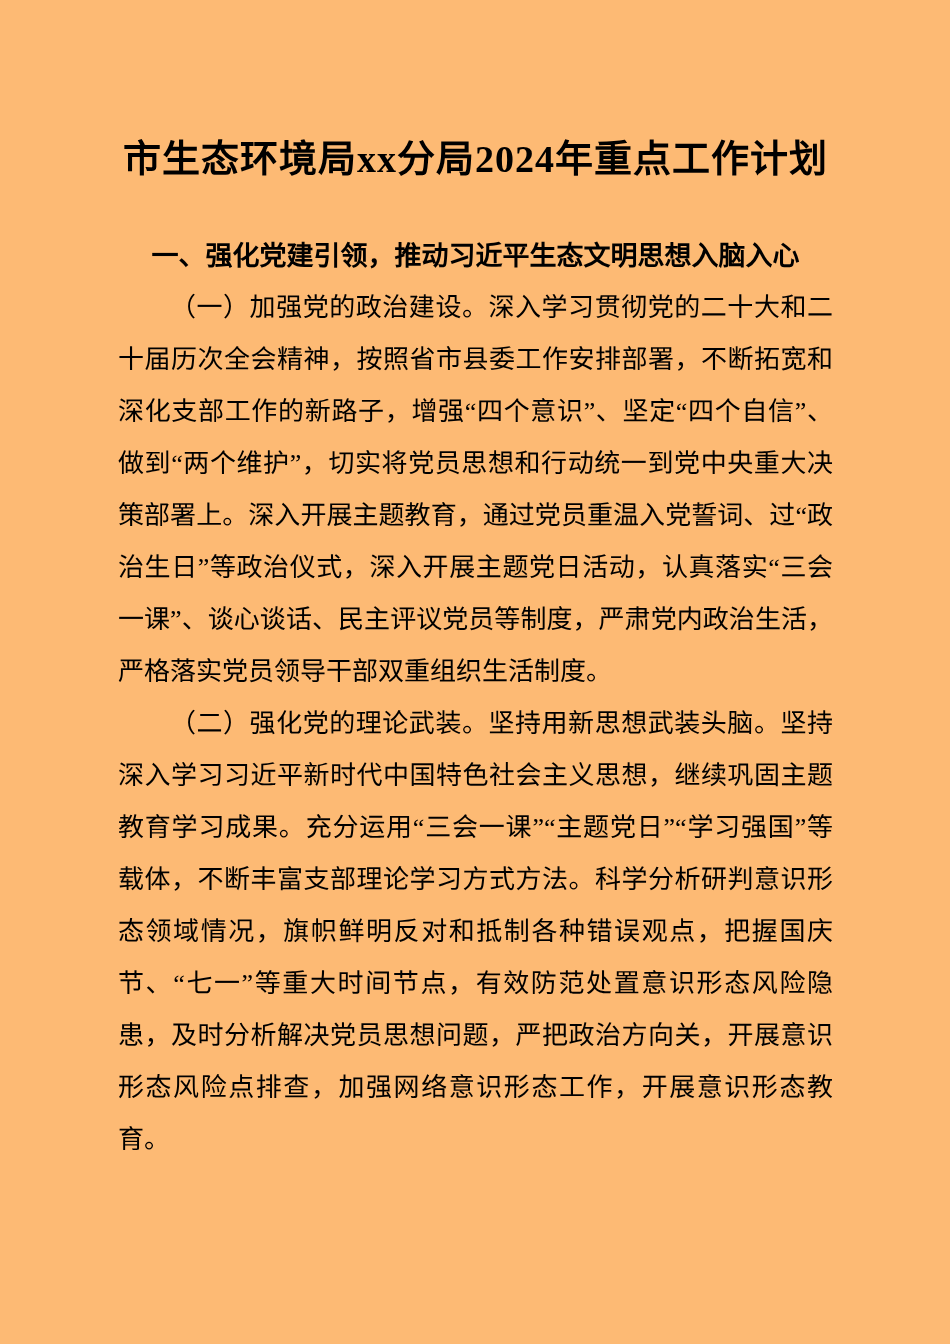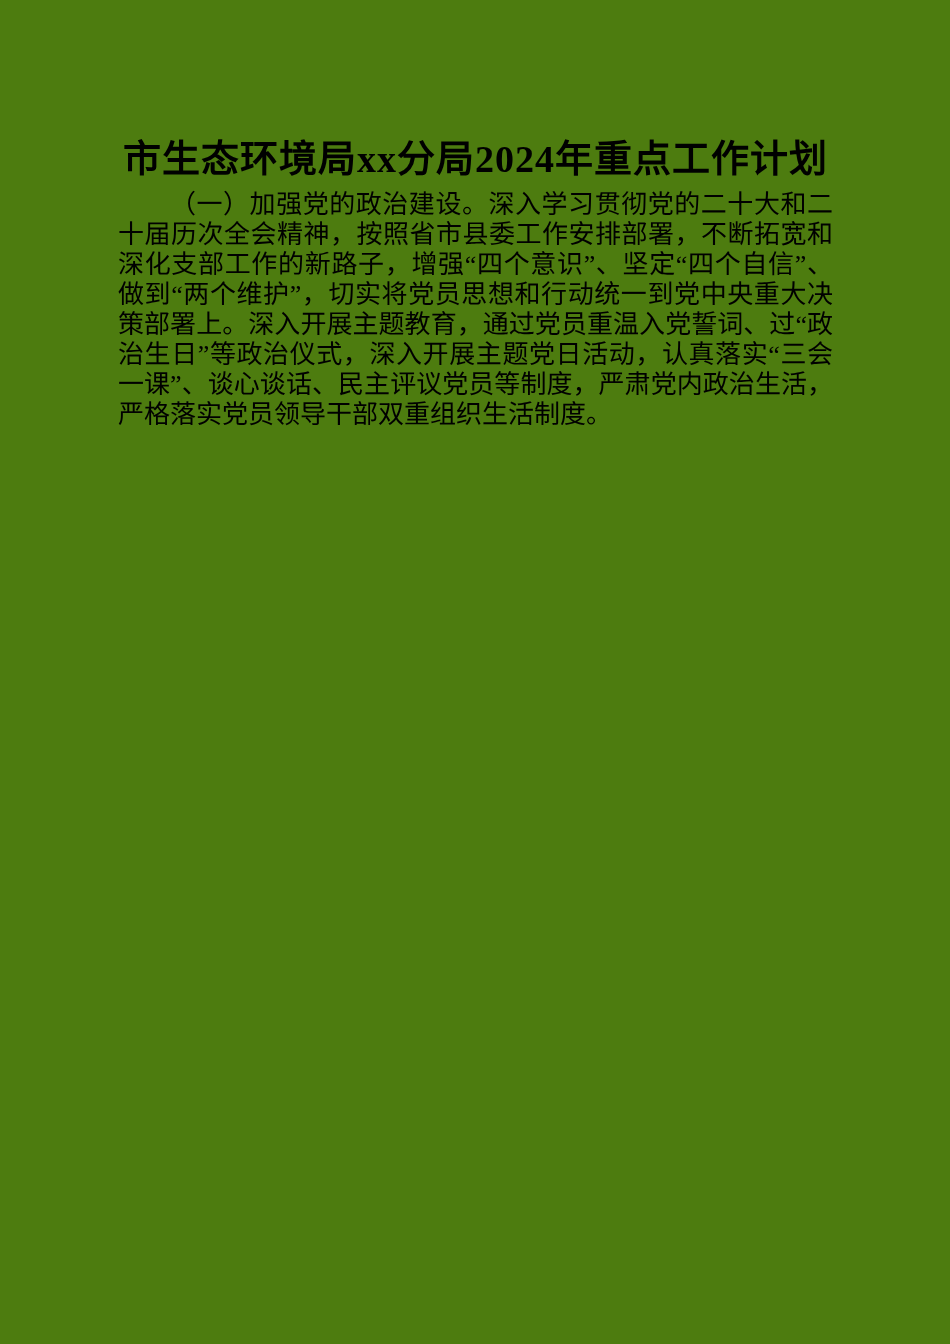--- a/index.html
+++ b/index.html
@@ -12,7 +12,7 @@
     width: 950px;
     height: 1344px;
     box-sizing: border-box;
-    background: #4d7c0f;
+    background: #fdba74;
     padding: 132px 117px 0 118px;
     overflow: hidden;
     color: #000000;

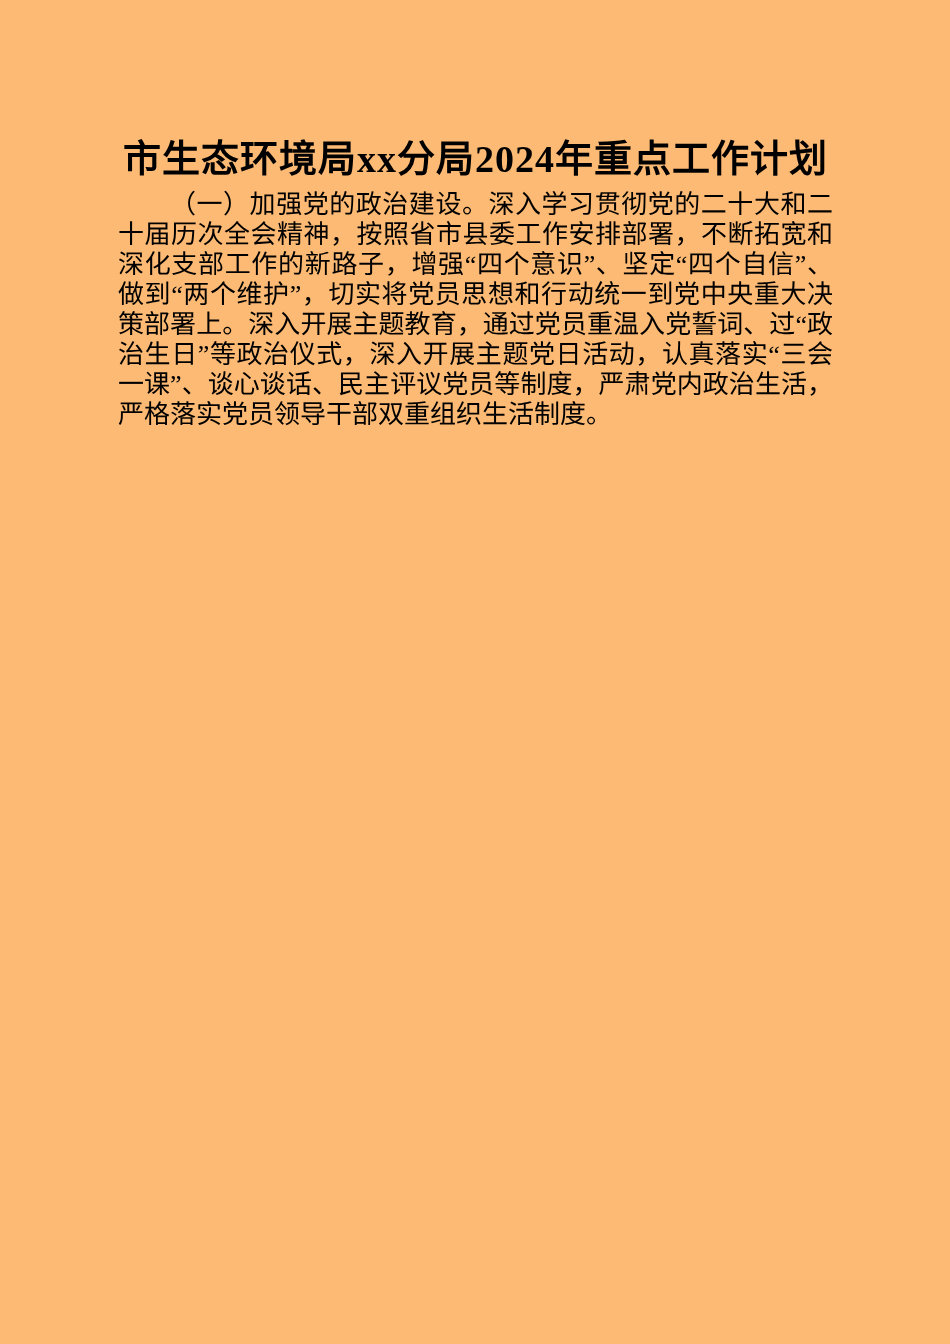--- a/index.html
+++ b/index.html
@@ -57,6 +57,7 @@
 <div class="page">
   <h1 class="doc-title">市生态环境局xx分局2024年重点工作计划</h1>
 
+  <h2 class="section-heading">一、强化党建引领，推动习近平生态文明思想入脑入心</h2>
 
   <p class="body-para first">（一）加强党的政治建设。深入学习贯彻党的二十大和二十届历次全会精神，按照省市县委工作安排部署，不断拓宽和深化支部工作的新路子，增强“四个意识”、坚定“四个自信”、做到“两个维护”，切实将党员思想和行动统一到党中央重大决策部署上。深入开展主题教育，通过党员重温入党誓词、过“政治生日”等政治仪式，深入开展主题党日活动，认真落实“三会一课”、谈心谈话、民主评议党员等制度，严肃党内政治生活，严格落实党员领导干部双重组织生活制度。</p>
 

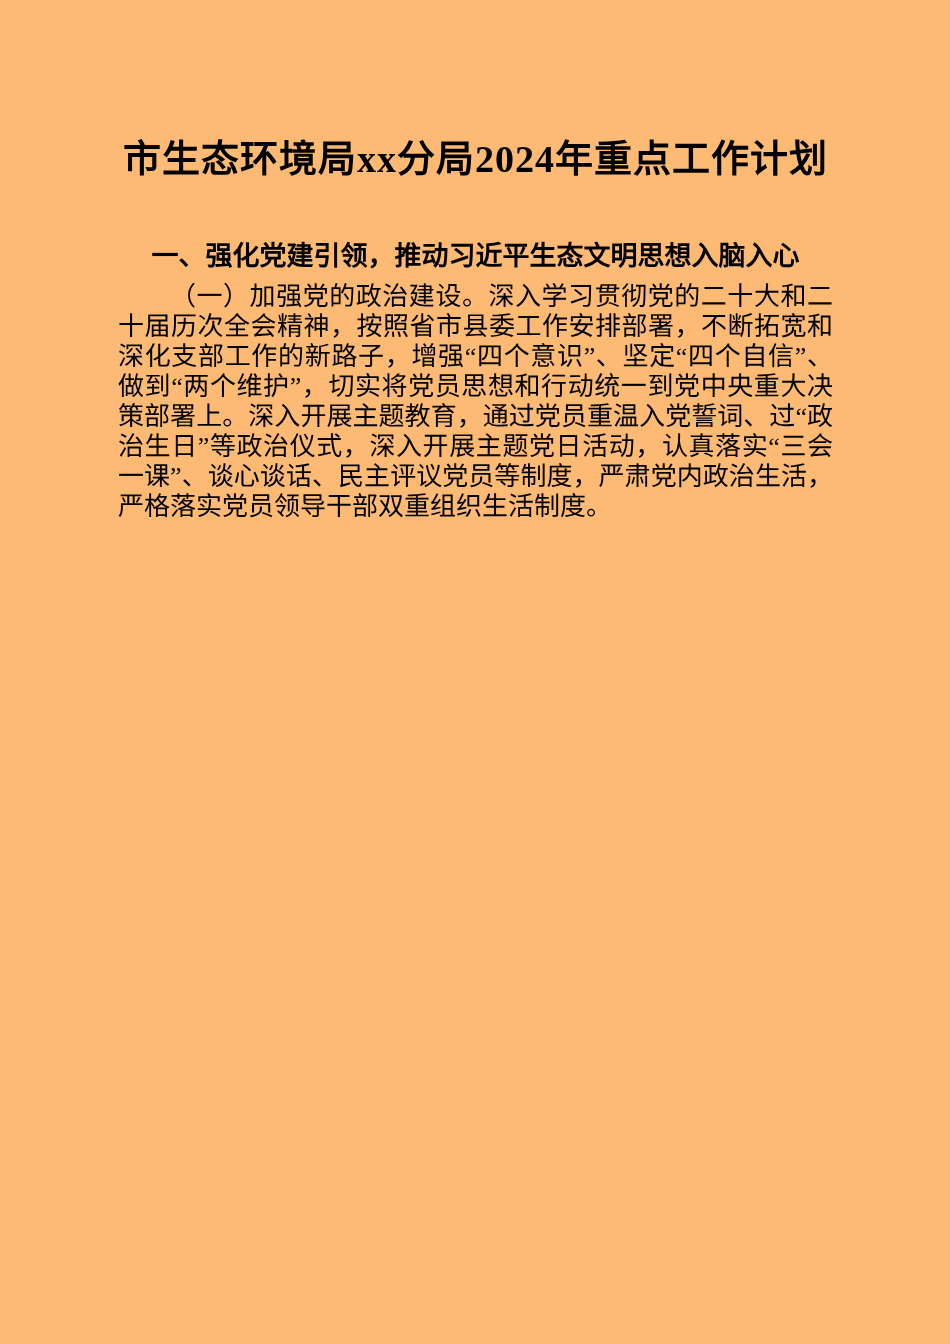--- a/index.html
+++ b/index.html
@@ -41,7 +41,7 @@
     font-family: "Liberation Serif", "DejaVu Serif", serif;
     font-weight: 400;
     font-size: 26px;
-    line-height: 30px;
+    line-height: 52px;
     text-align: justify;
     text-justify: inter-character;
     text-indent: 2em;

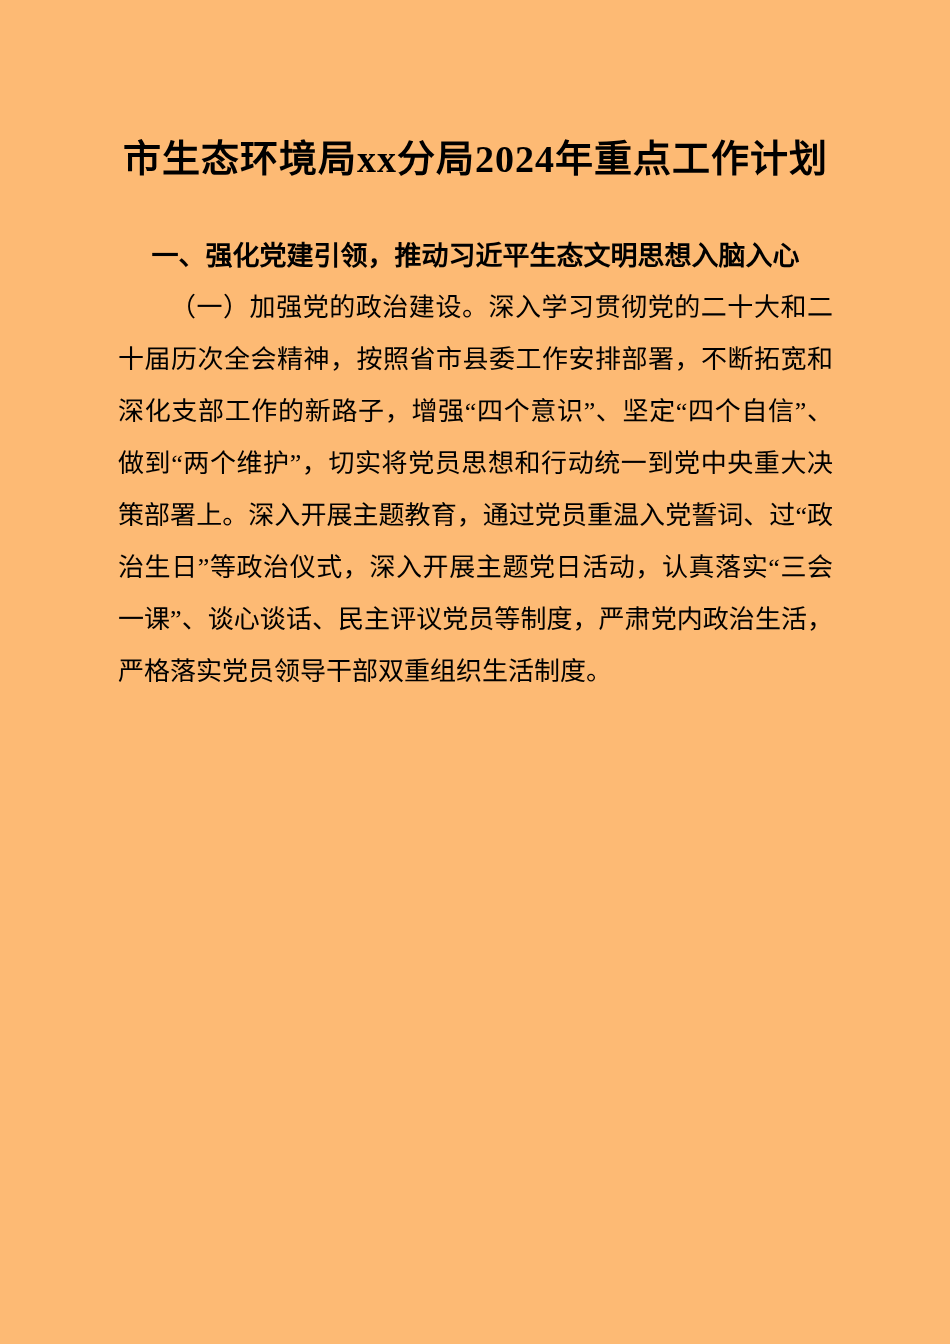--- a/index.html
+++ b/index.html
@@ -61,6 +61,7 @@
 
   <p class="body-para first">（一）加强党的政治建设。深入学习贯彻党的二十大和二十届历次全会精神，按照省市县委工作安排部署，不断拓宽和深化支部工作的新路子，增强“四个意识”、坚定“四个自信”、做到“两个维护”，切实将党员思想和行动统一到党中央重大决策部署上。深入开展主题教育，通过党员重温入党誓词、过“政治生日”等政治仪式，深入开展主题党日活动，认真落实“三会一课”、谈心谈话、民主评议党员等制度，严肃党内政治生活，严格落实党员领导干部双重组织生活制度。</p>
 
+  <p class="body-para">（二）强化党的理论武装。坚持用新思想武装头脑。坚持深入学习习近平新时代中国特色社会主义思想，继续巩固主题教育学习成果。充分运用“三会一课”“主题党日”“学习强国”等载体，不断丰富支部理论学习方式方法。科学分析研判意识形态领域情况，旗帜鲜明反对和抵制各种错误观点，把握国庆节、“七一”等重大时间节点，有效防范处置意识形态风险隐患，及时分析解决党员思想问题，严把政治方向关，开展意识形态风险点排查，加强网络意识形态工作，开展意识形态教育。</p>
 
 </div>
 

